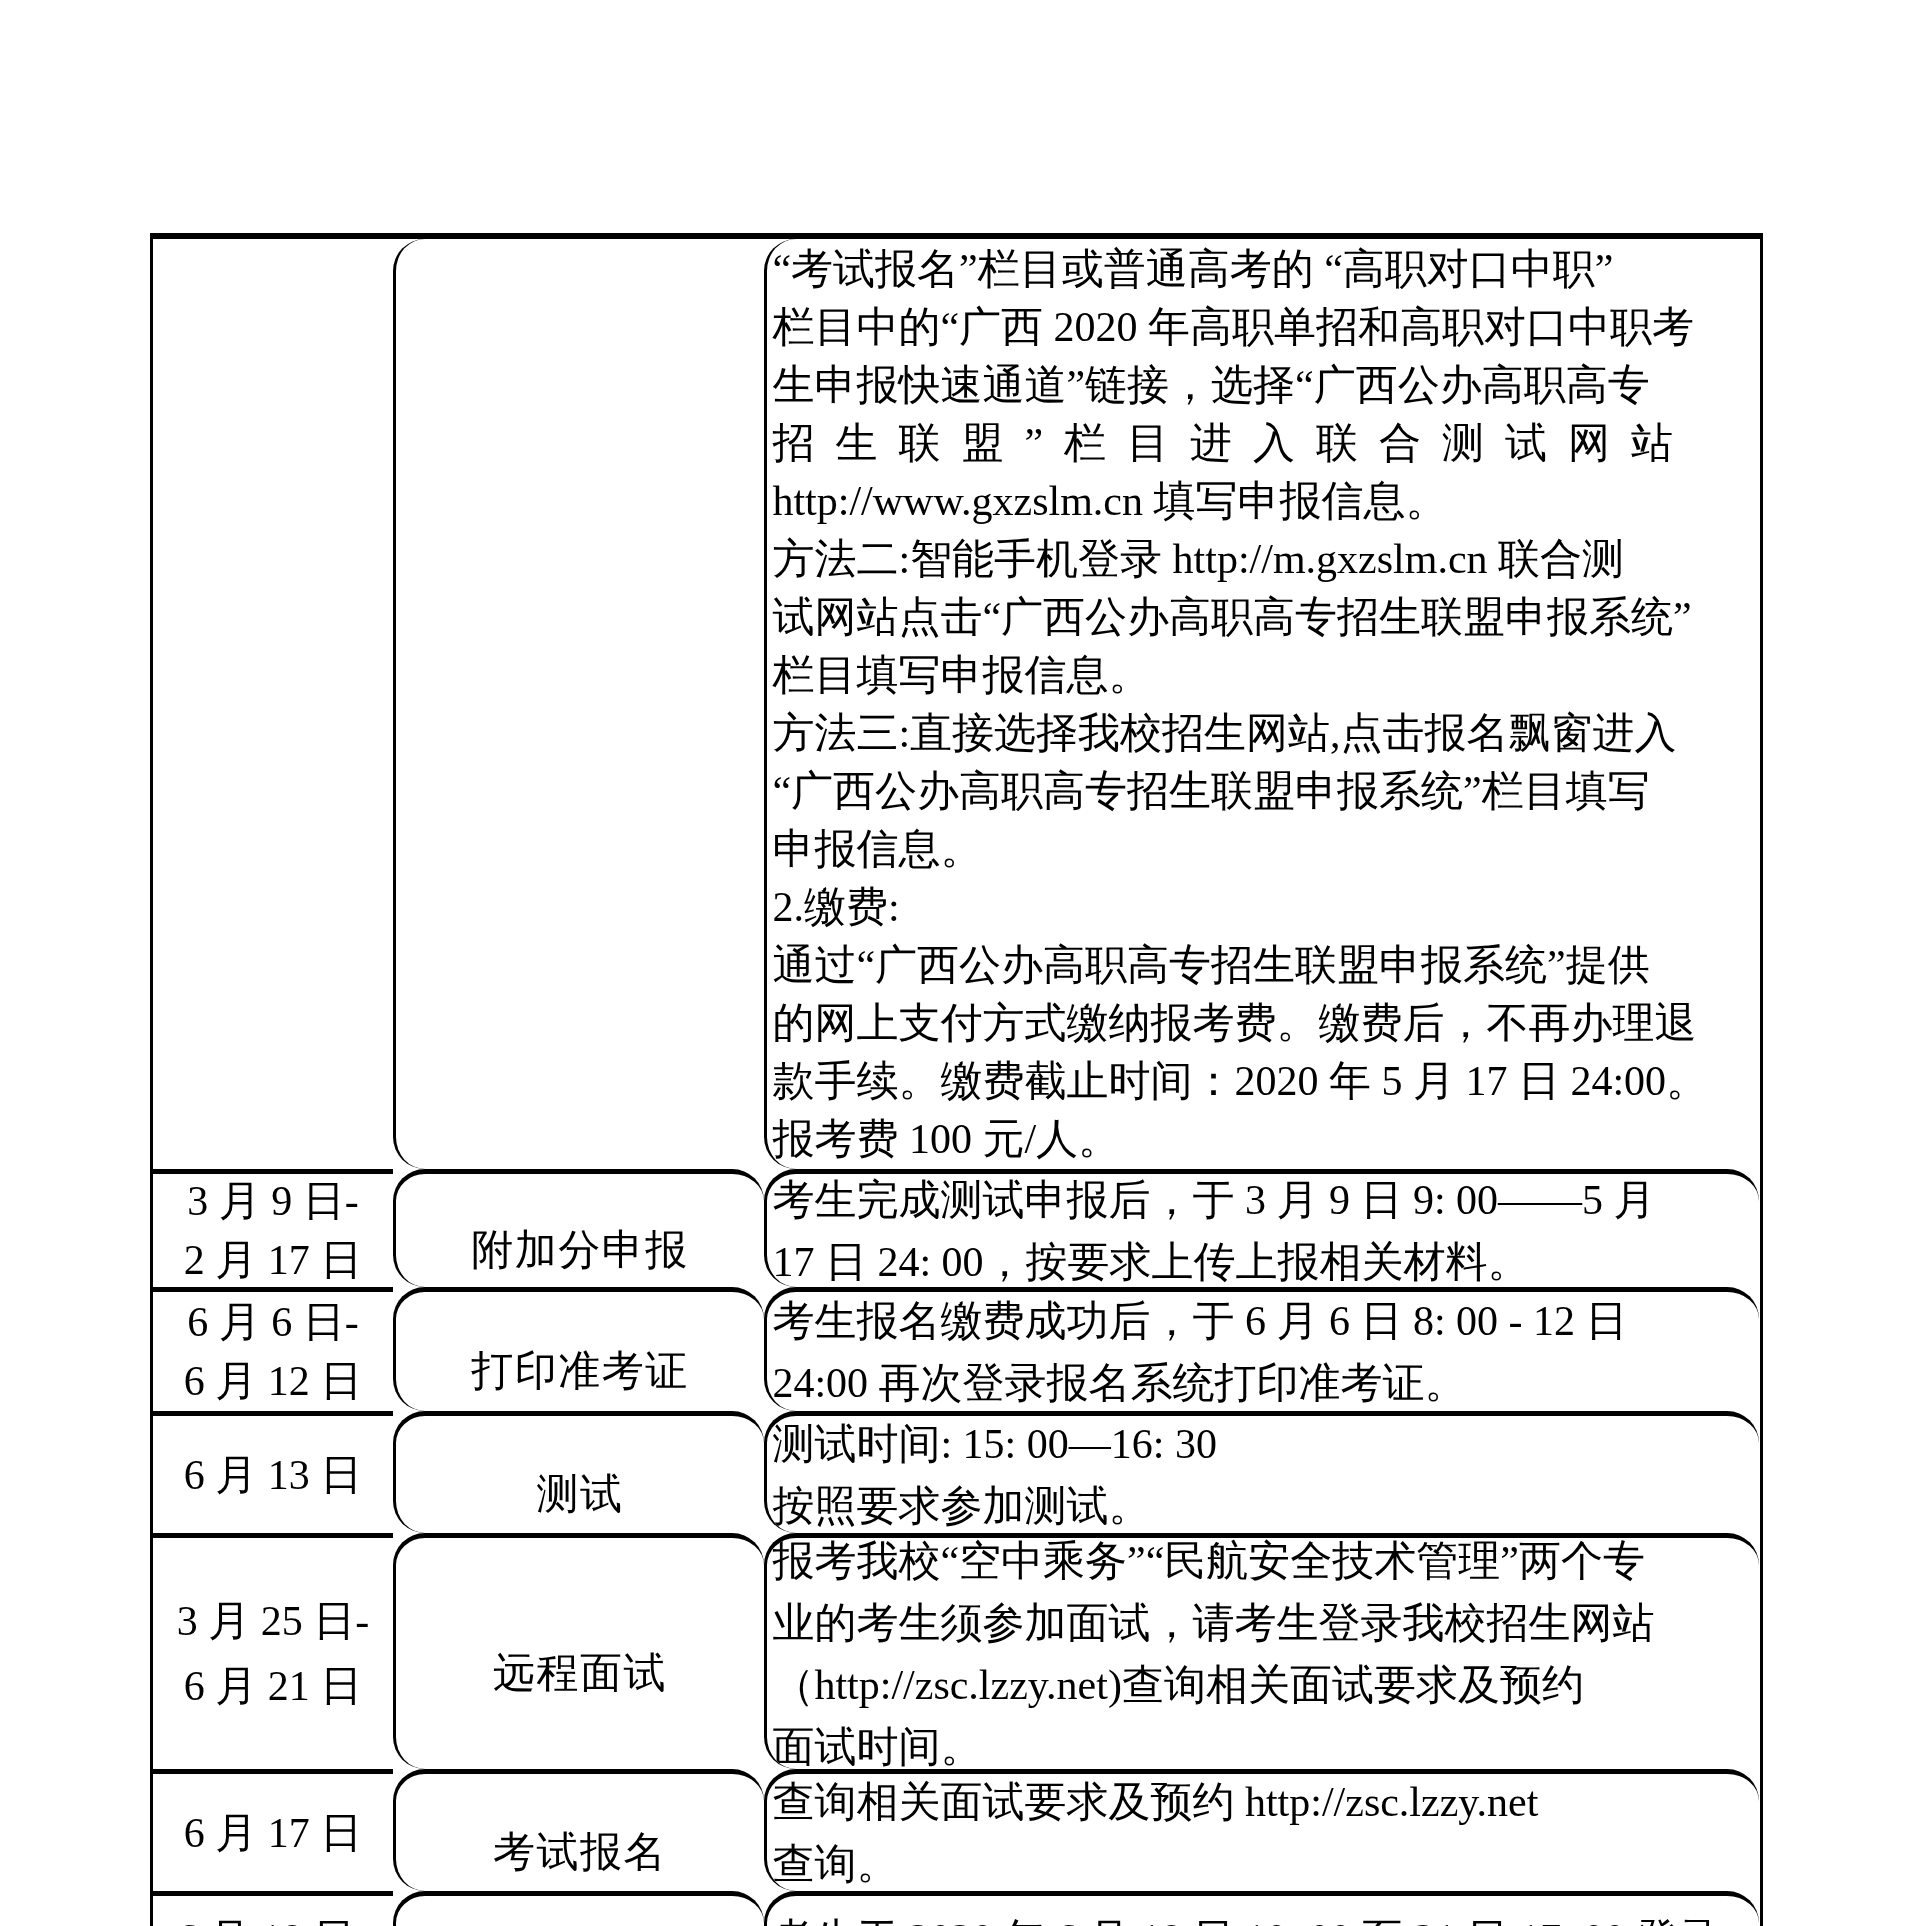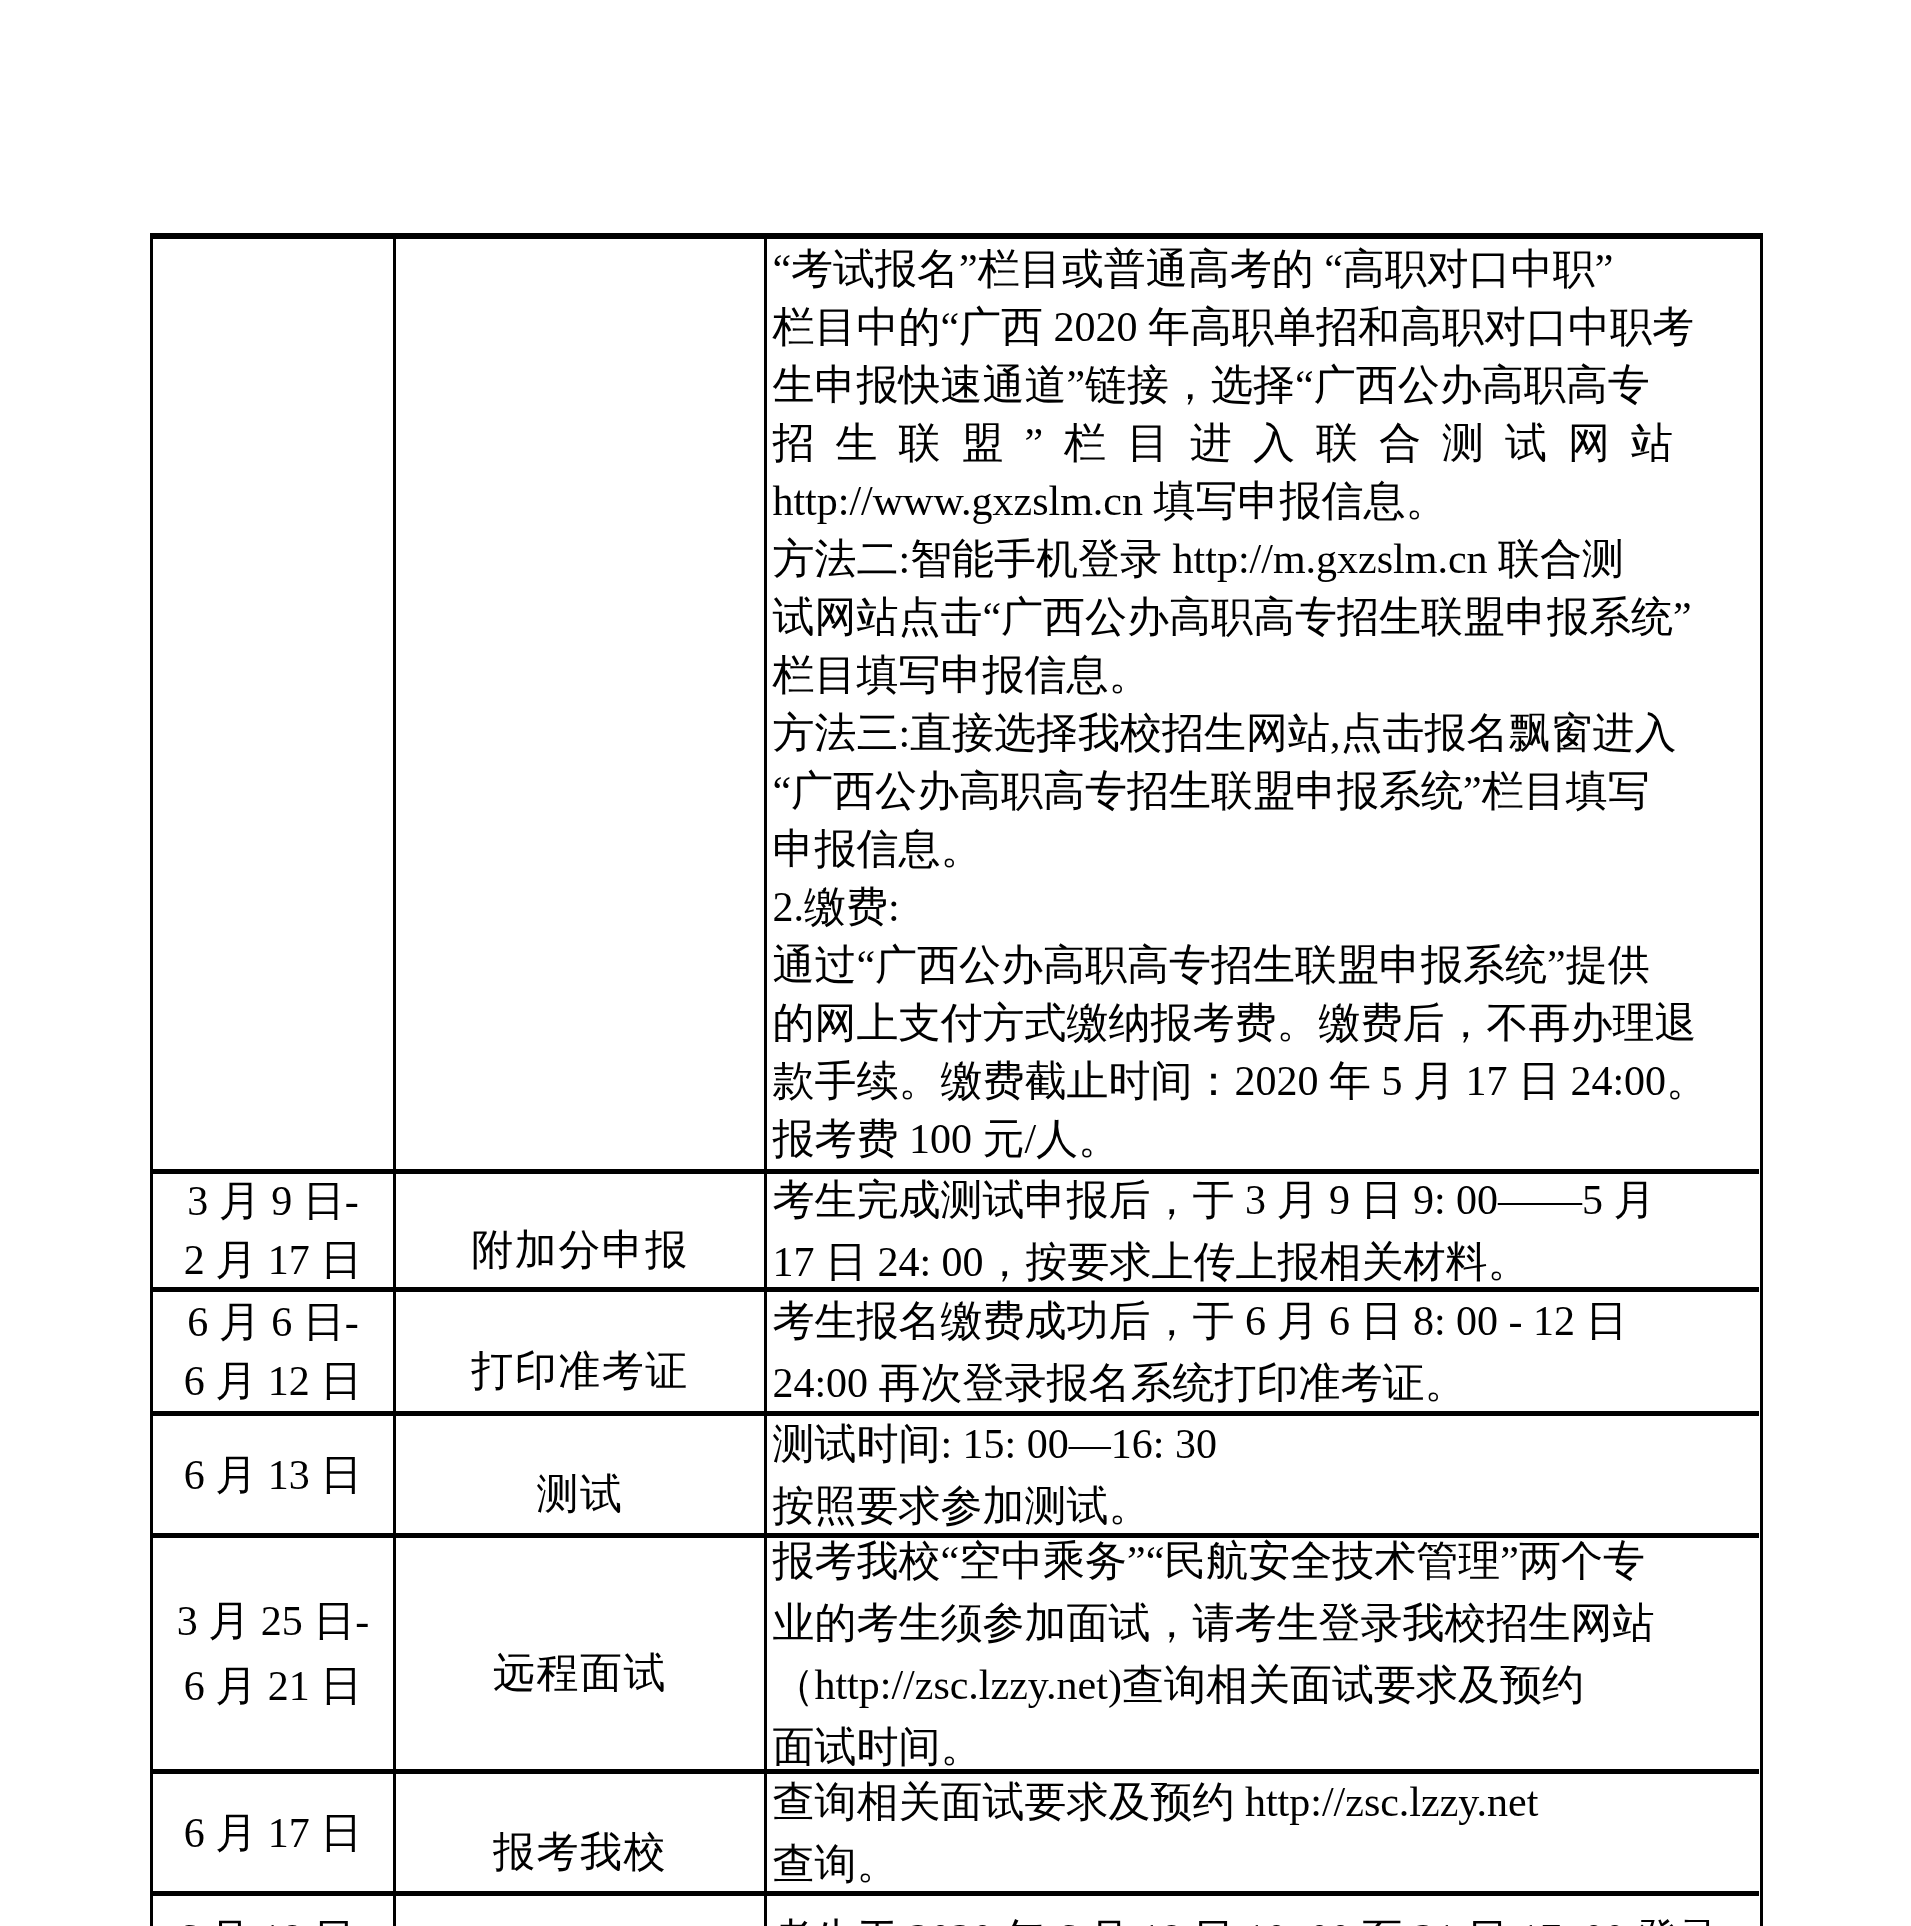--- a/index.html
+++ b/index.html
@@ -30,7 +30,7 @@
     font-size:42px;
   }
   .row:not(:nth-child(1)) .cell{border-top:5.4px solid #000;}
-  .cell.event,.cell.detail{border-left:3.1px solid #000;}
+  .cell.event,.cell.detail{border-left:3.1px solid #000;border-radius:32px;}
   .cell.date,.cell.event{justify-content:center;text-align:center;}
   .cell.detail{justify-content:flex-start;text-align:left;padding:0 5.4px;}
   .cell span{white-space:pre-line;line-height:62px;display:block;}

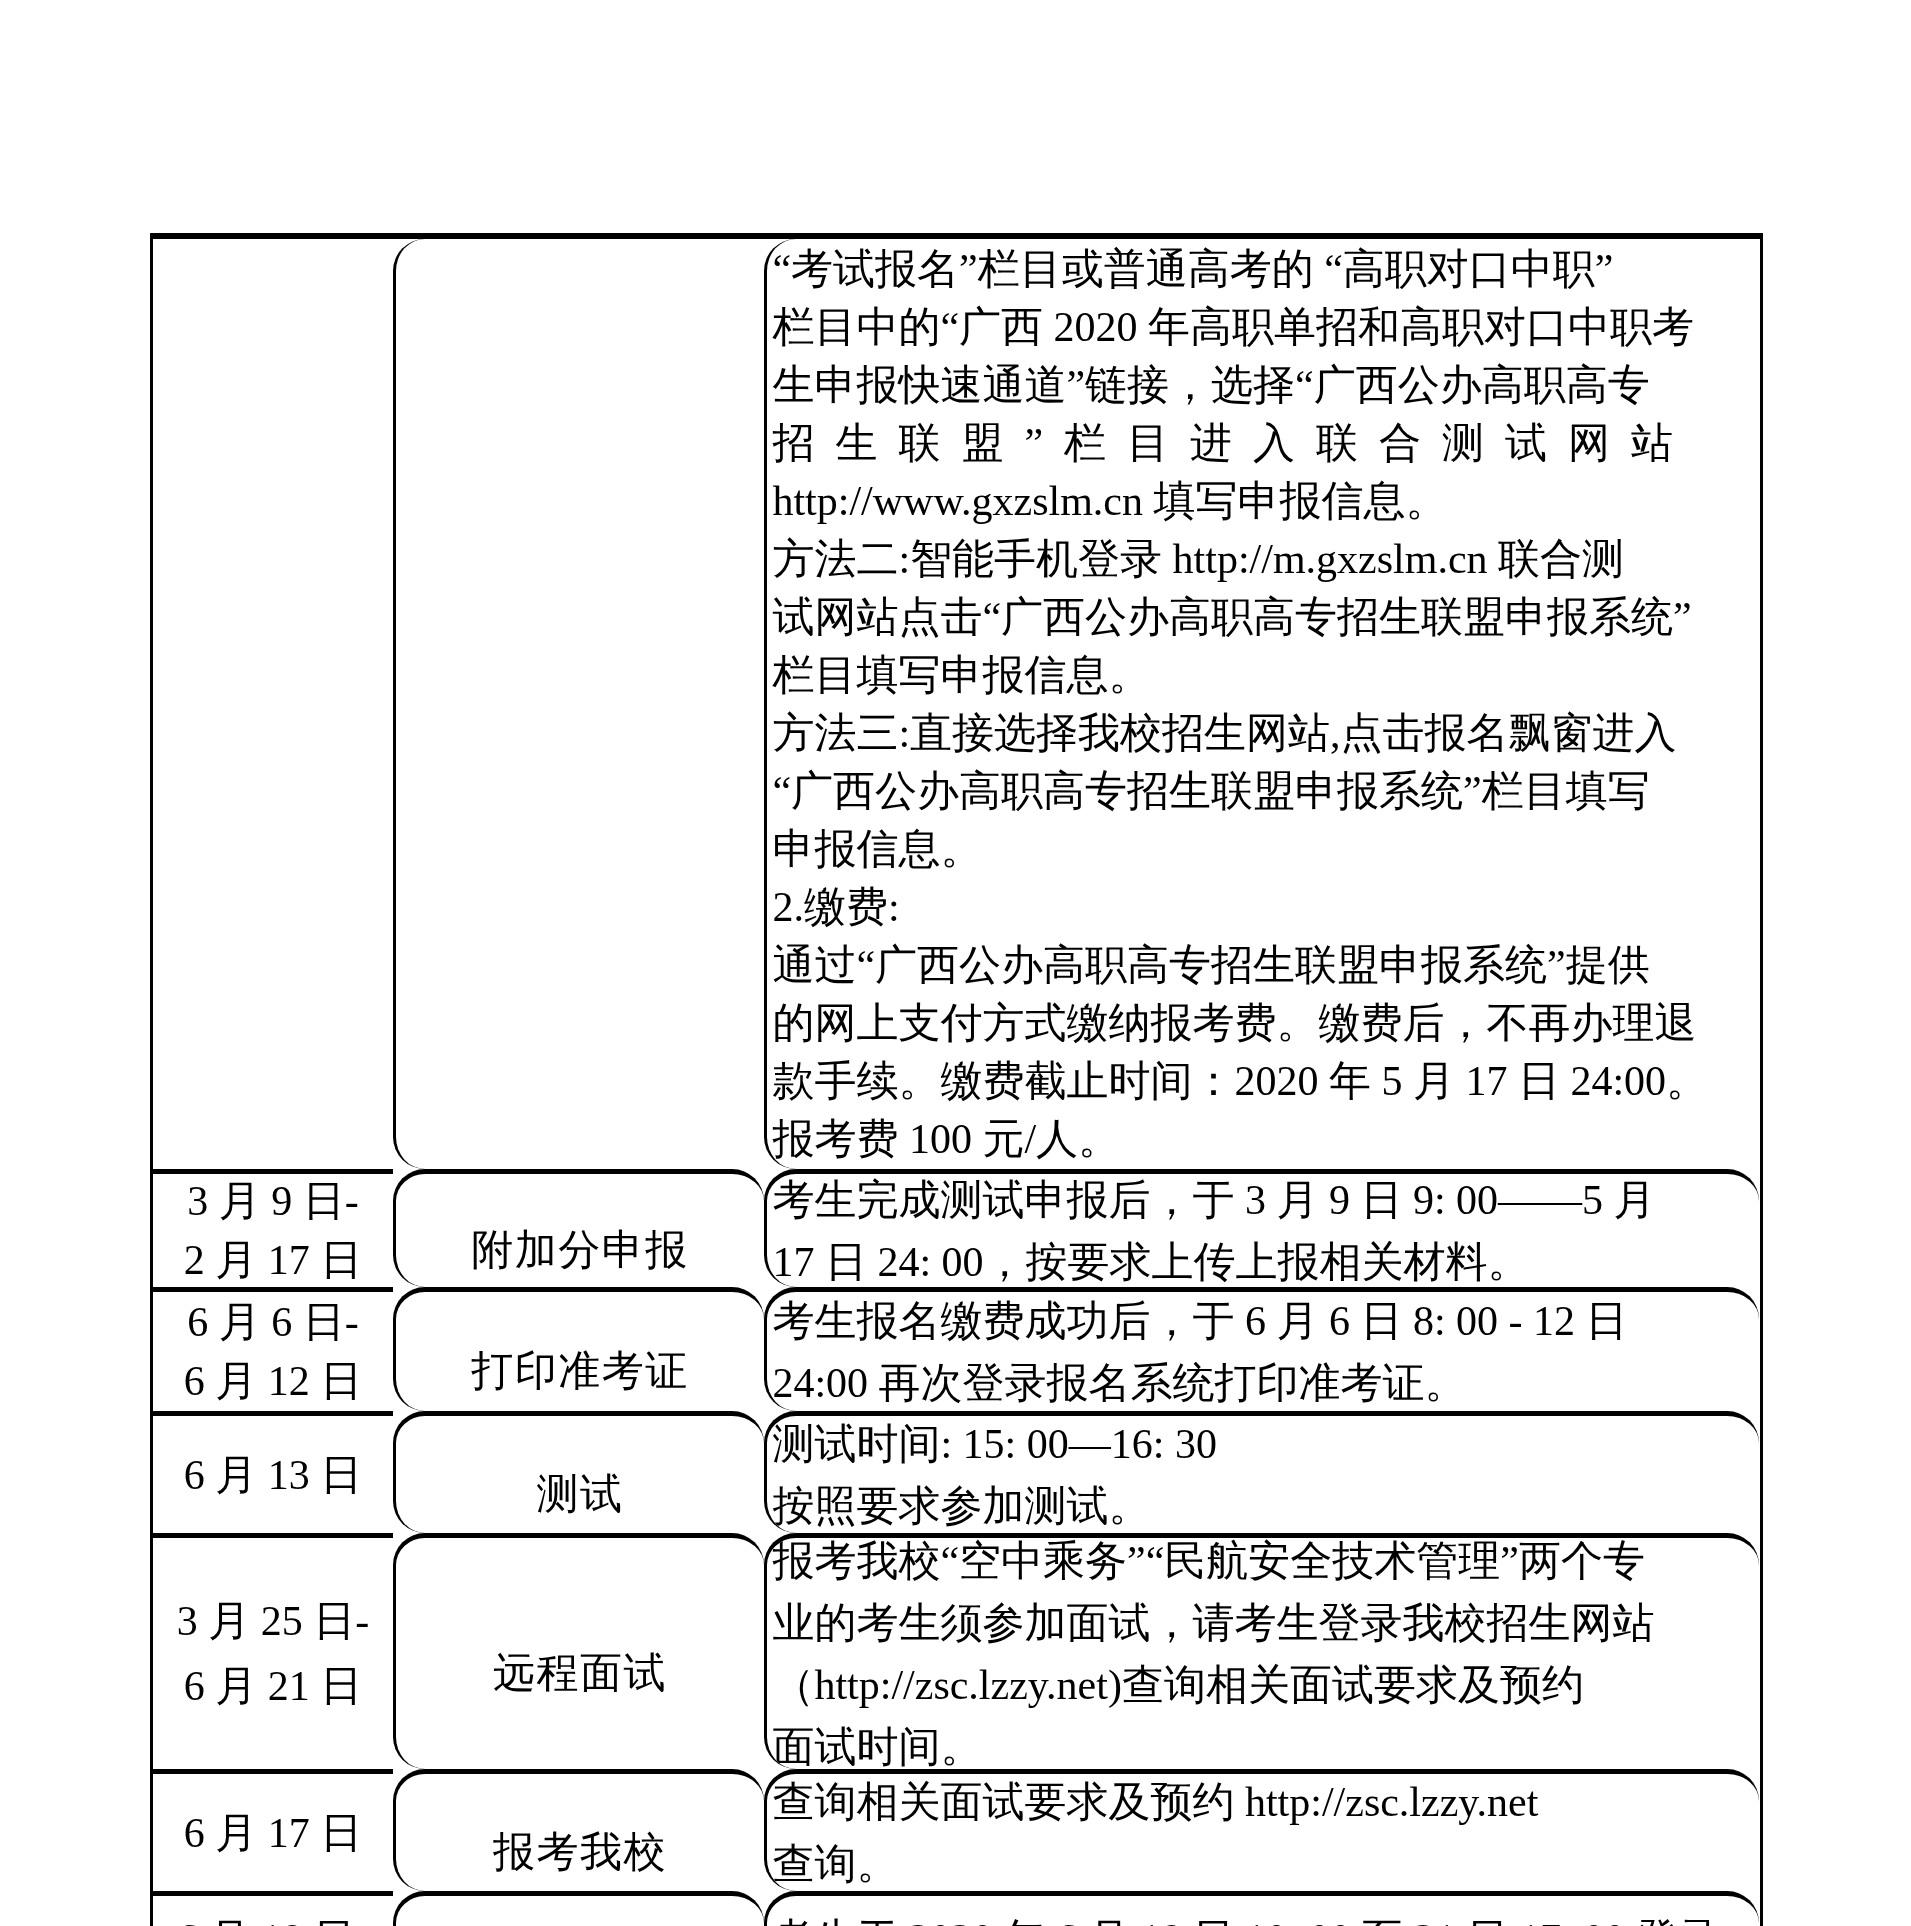--- a/index.html
+++ b/index.html
@@ -138,7 +138,7 @@
           <span>6 月 17 日</span>
         </div>
       <div class="cell event">
-          <span>报考我校</span>
+          <span>考试报名</span>
         </div>
       <div class="cell detail">
           <span>查询相关面试要求及预约 http://zsc.lzzy.net

